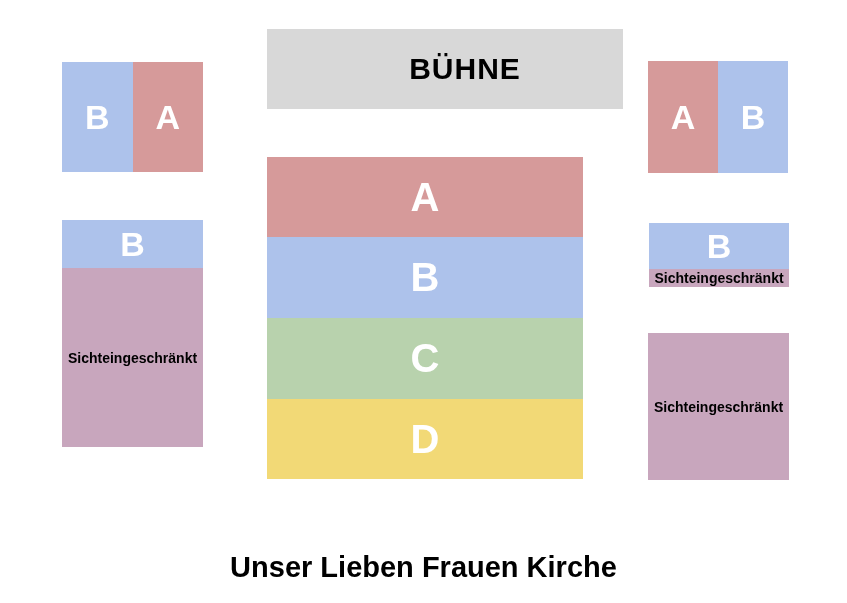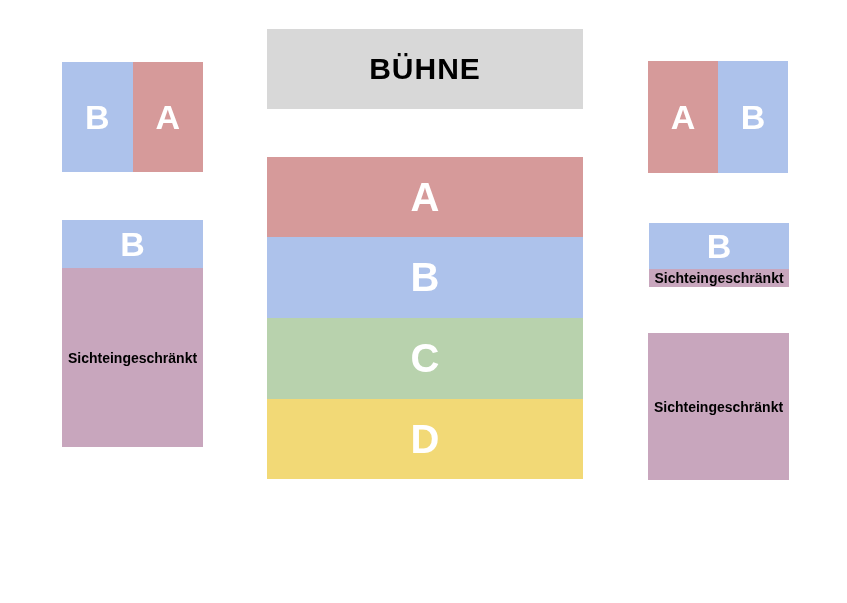--- a/index.html
+++ b/index.html
@@ -28,6 +28,7 @@
     font-weight: bold;
     color: #000000;
     letter-spacing: 1px;
+    padding-left: 40px;
   }
   .block-split { display: flex; }
   .block-split .half {

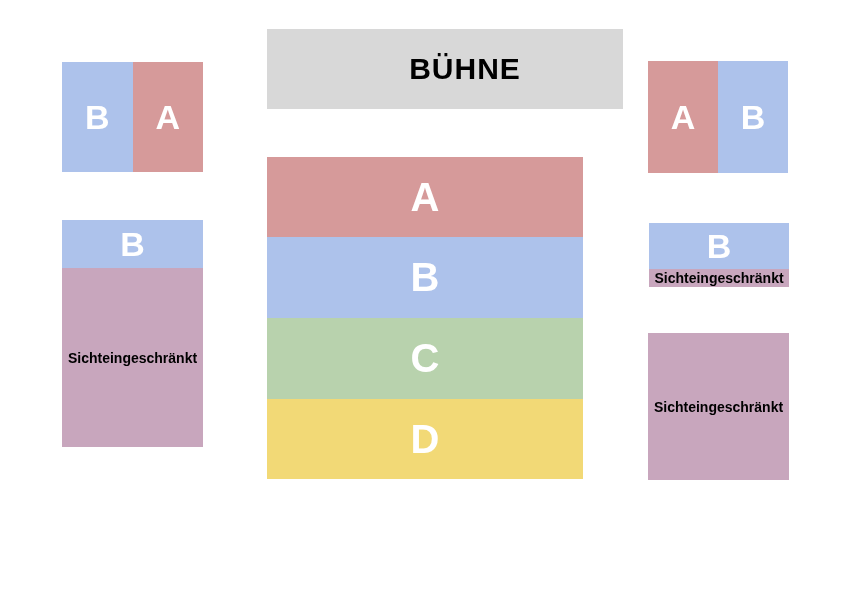--- a/index.html
+++ b/index.html
@@ -126,6 +126,7 @@
     <span class="restricted-text">Sichteingeschränkt</span>
   </div>
 
+  <div class="abs venue-title">Unser Lieben Frauen Kirche</div>
 
 </div>
 

